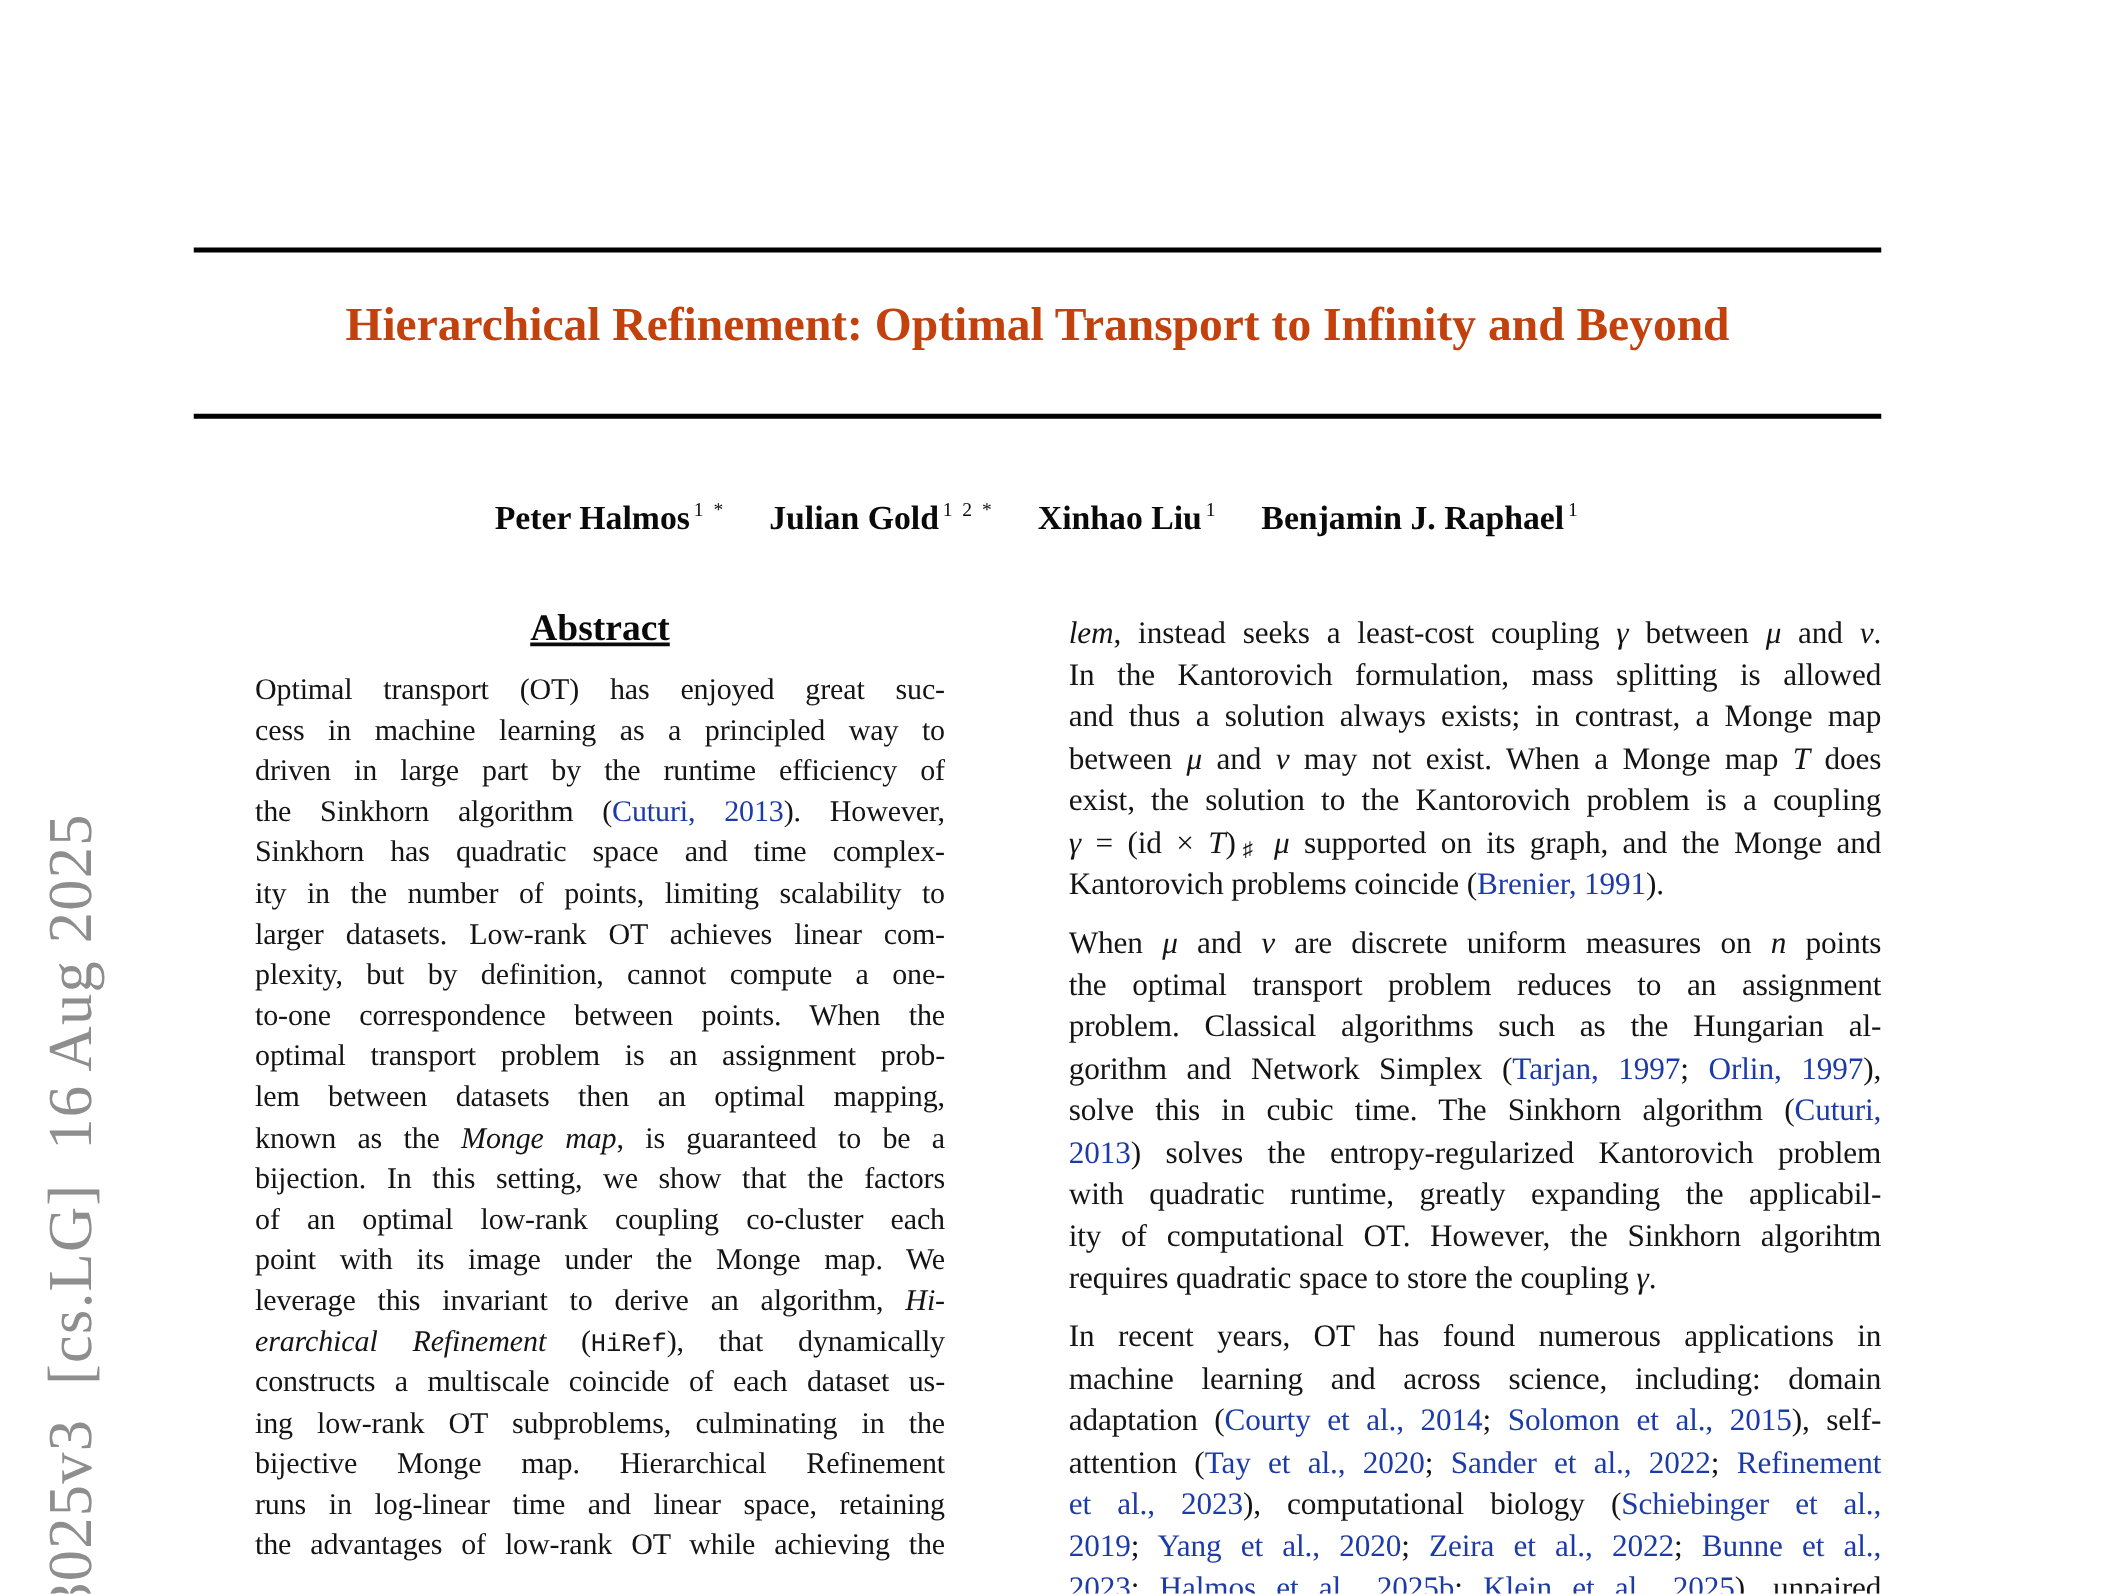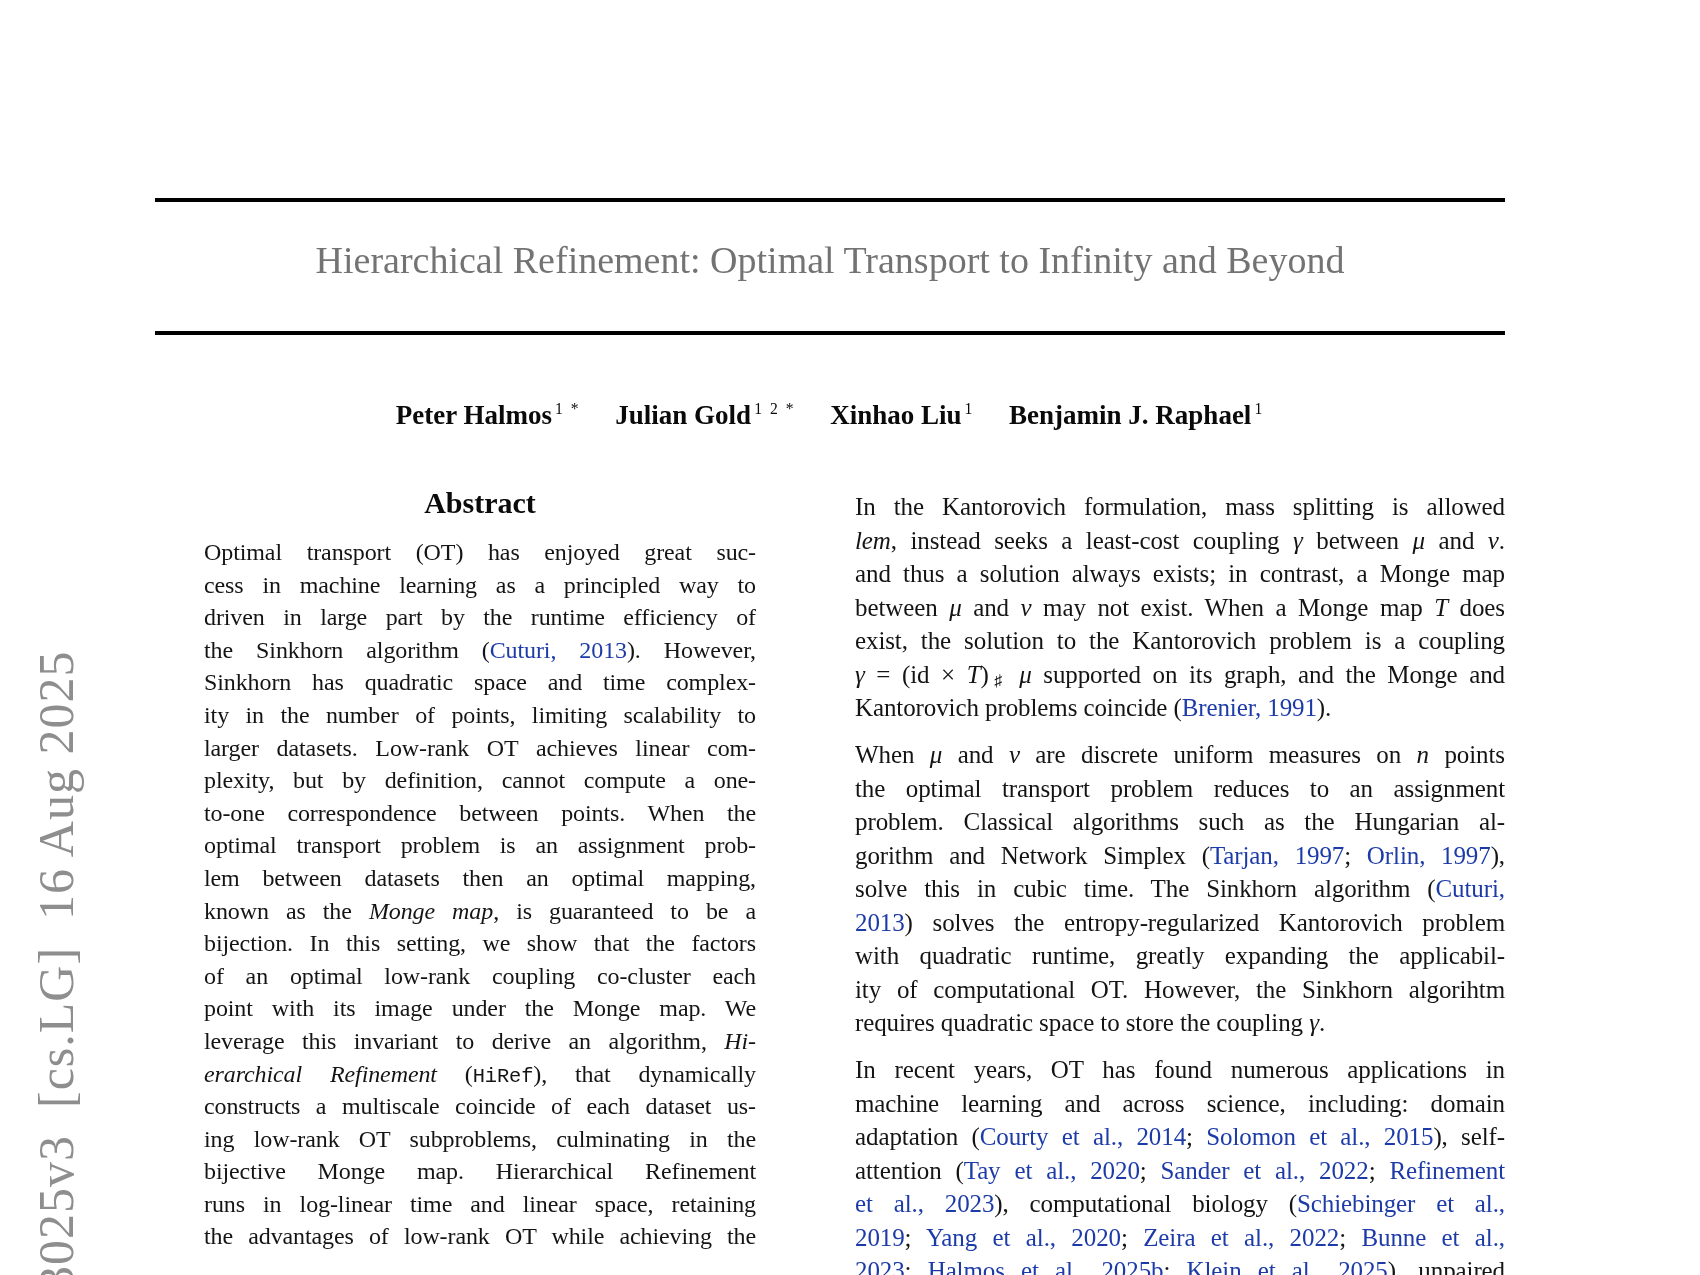--- a/index.html
+++ b/index.html
@@ -12,7 +12,7 @@
   .rule-top{top:198px;}
   .rule-bottom{top:331px;}
   .title{position:absolute;left:155px;top:238px;width:1350px;margin:0;text-align:center;
-        font-size:38px;line-height:44px;font-weight:normal;color:#737373;}
+        font-size:38px;line-height:44px;font-weight:bold;color:#c2410c;}
   .authors{position:absolute;left:155px;top:393px;width:1350px;text-align:center;
         font-size:27px;line-height:32px;font-weight:bold;color:#0a0a0a;}
   .author{margin:12px 14px;white-space:nowrap;}

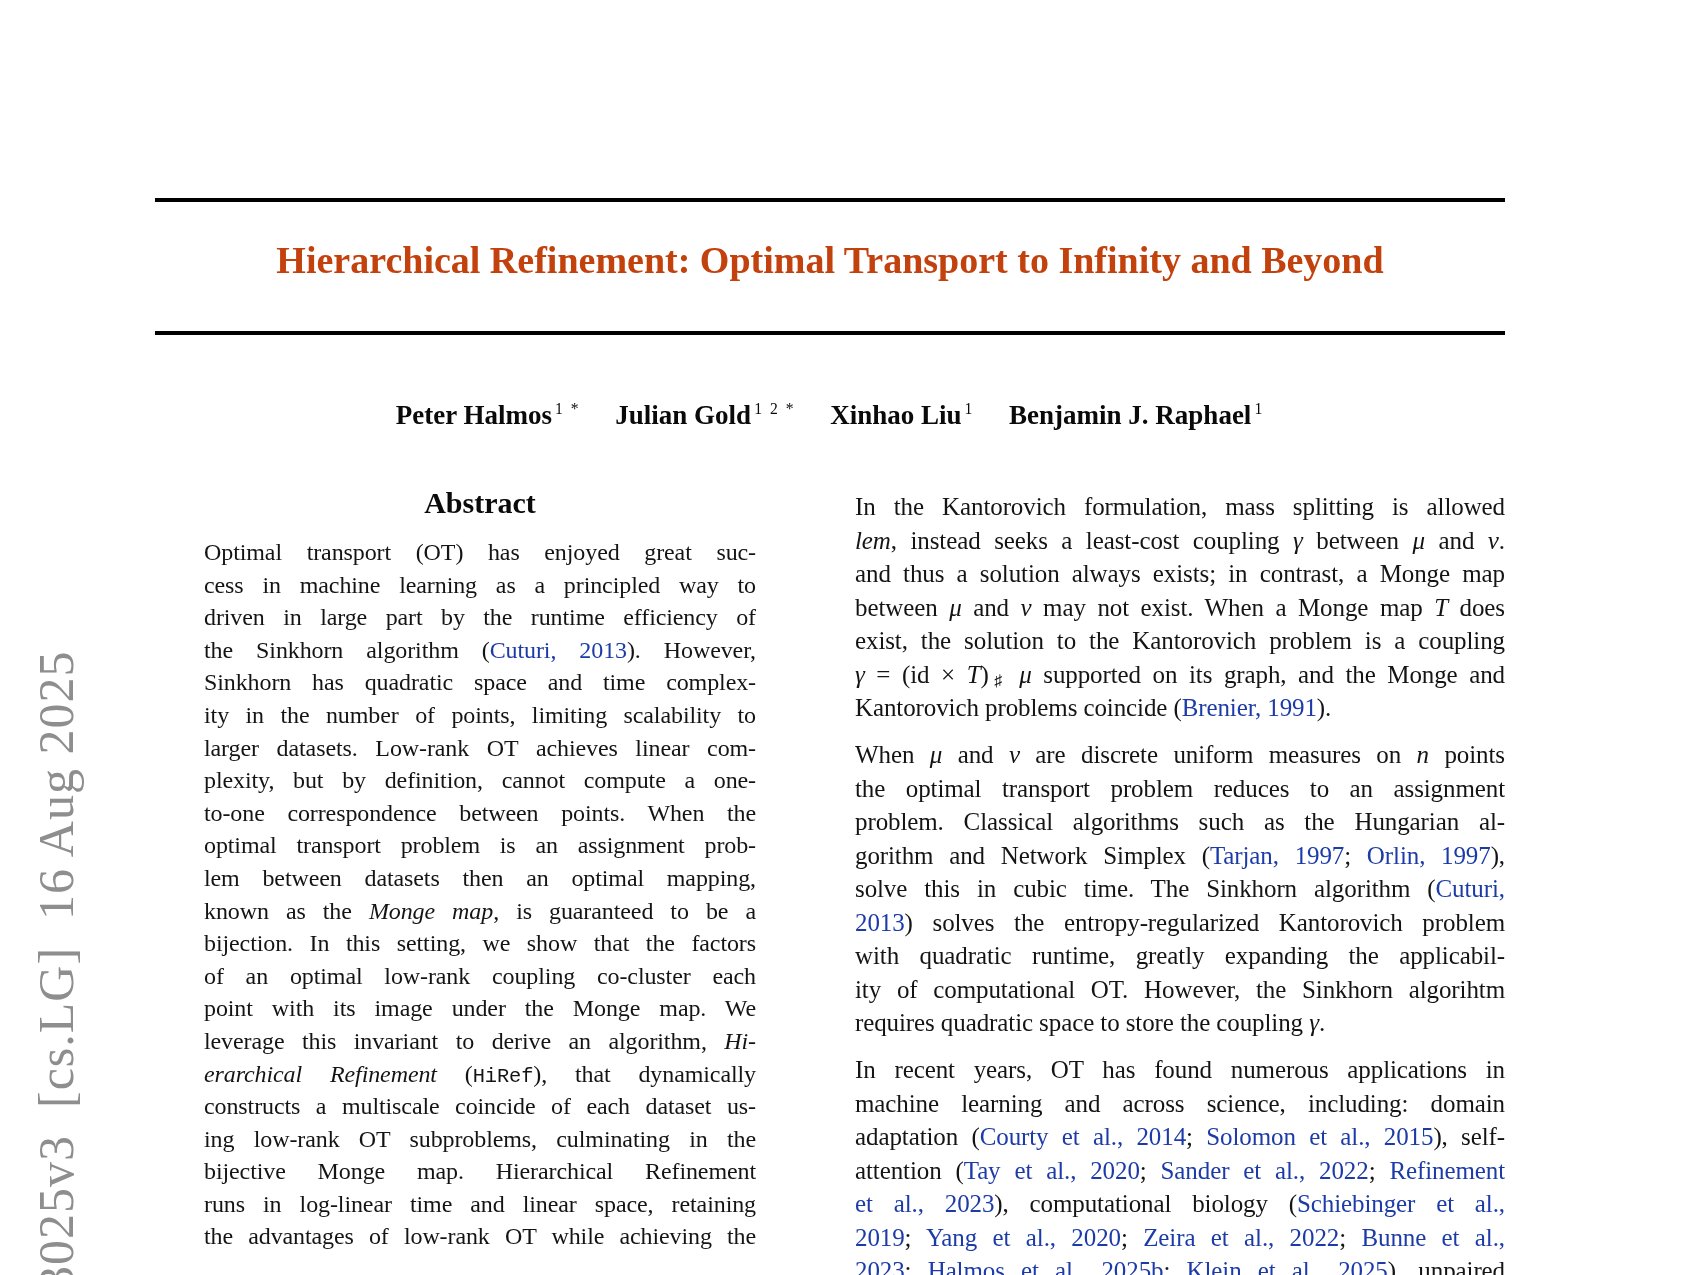--- a/index.html
+++ b/index.html
@@ -18,7 +18,7 @@
   .author{margin:12px 14px;white-space:nowrap;}
   .author sup{font-weight:normal;font-size:58%;letter-spacing:2px;margin-left:3px;}
   .abshead{position:absolute;left:204px;top:486px;width:552px;text-align:center;
-        font-size:30px;line-height:34px;font-weight:bold;color:#0a0a0a;}
+        font-size:30px;line-height:34px;font-weight:bold;color:#0a0a0a;text-decoration:underline;}
   .abs{position:absolute;left:204px;top:536px;width:552px;font-size:24px;}
   .abs .tline{height:32.6px;line-height:32.6px;}
   .rc{position:absolute;left:855px;width:650px;font-size:25px;}

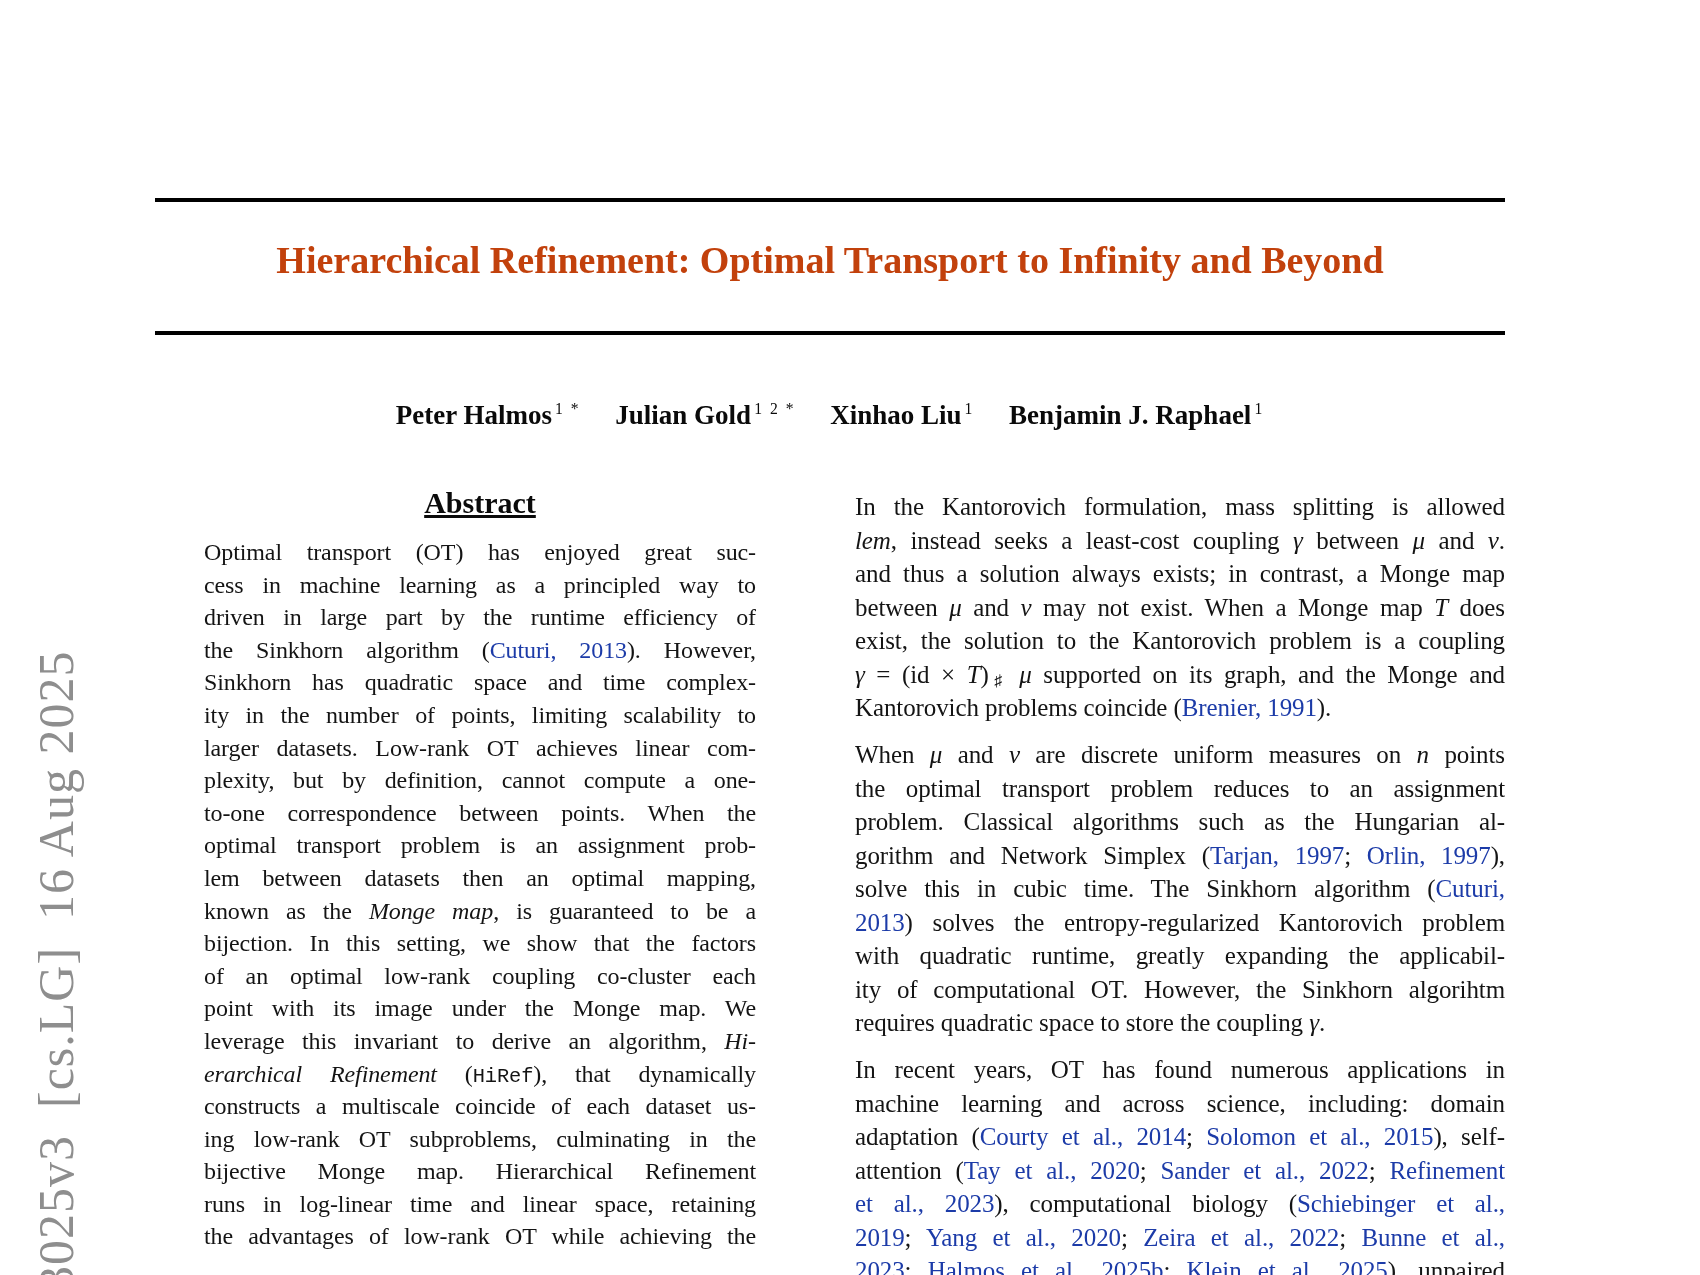--- a/index.html
+++ b/index.html
@@ -82,8 +82,8 @@
     </div>
 
   <div class="rc" id="rc1">
+      <div class="tline"><span class="i">lem</span><span>, instead seeks a least-cost coupling </span><span class="i">γ</span><span> between </span><span class="i">μ</span><span> and </span><span class="i">ν</span><span>.</span></div>
       <div class="tline"><span>In the Kantorovich formulation, mass splitting is allowed</span></div>
-      <div class="tline"><span class="i">lem</span><span>, instead seeks a least-cost coupling </span><span class="i">γ</span><span> between </span><span class="i">μ</span><span> and </span><span class="i">ν</span><span>.</span></div>
       <div class="tline"><span>and thus a solution always exists; in contrast, a Monge map</span></div>
       <div class="tline"><span>between </span><span class="i">μ</span><span> and </span><span class="i">ν</span><span> may not exist. When a Monge map </span><span class="i">T</span><span> does</span></div>
       <div class="tline"><span>exist, the solution to the Kantorovich problem is a coupling</span></div>

